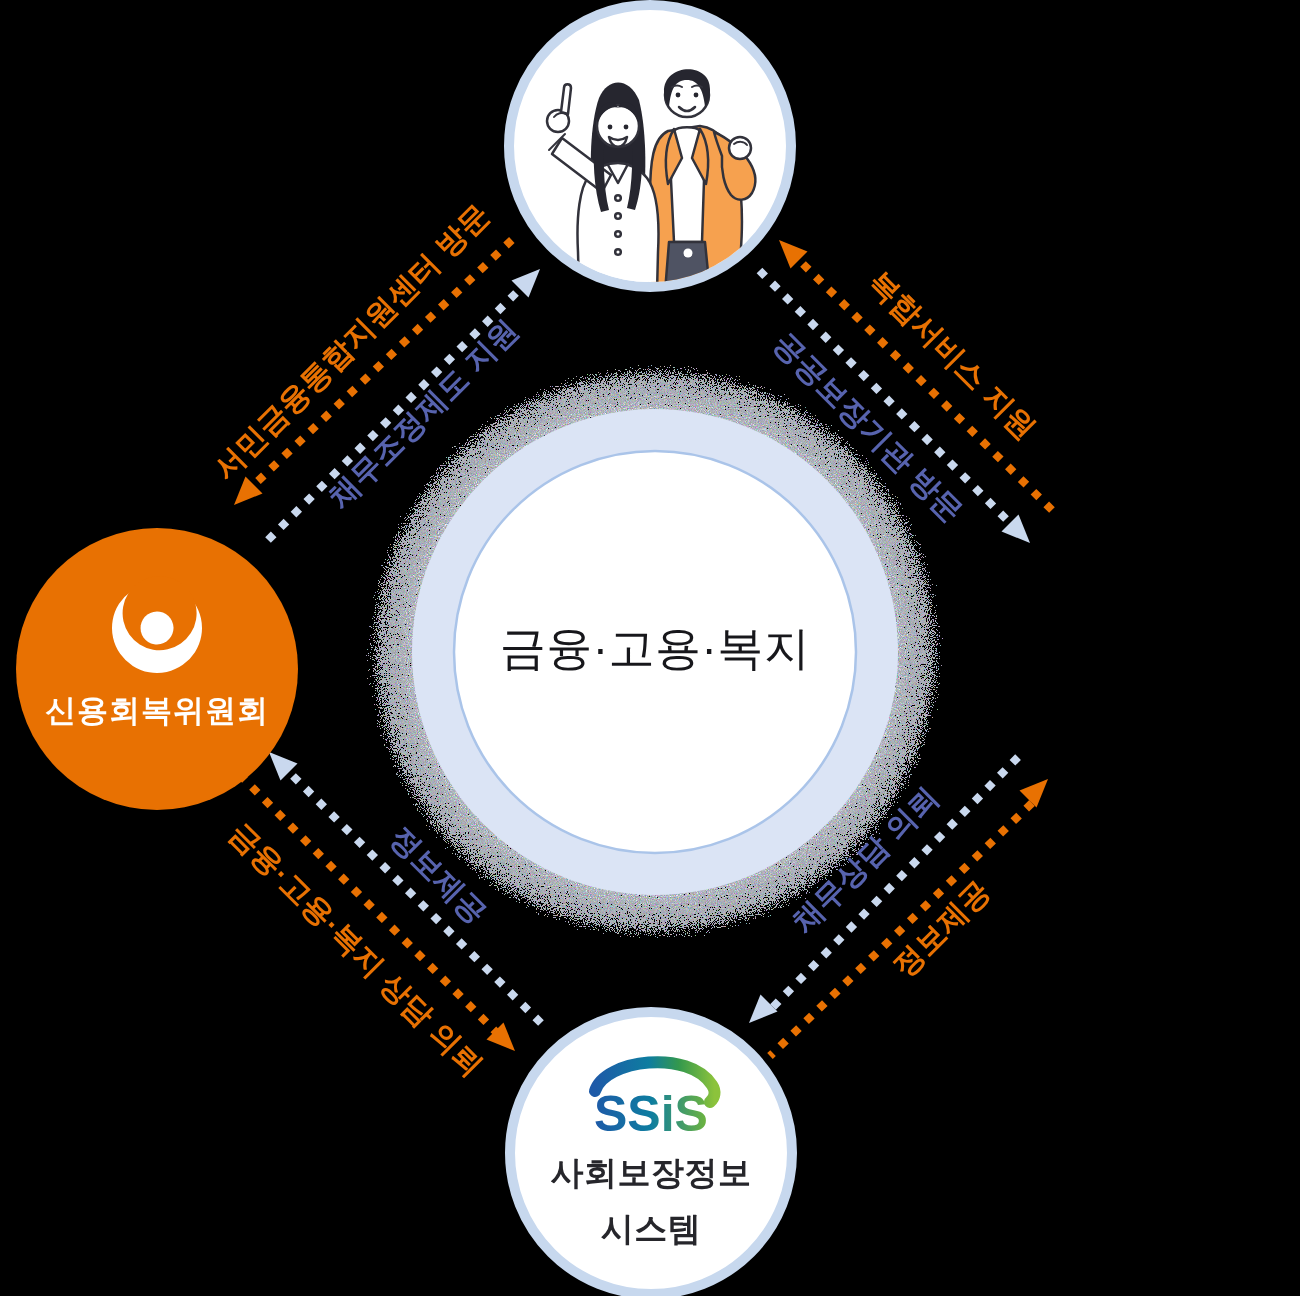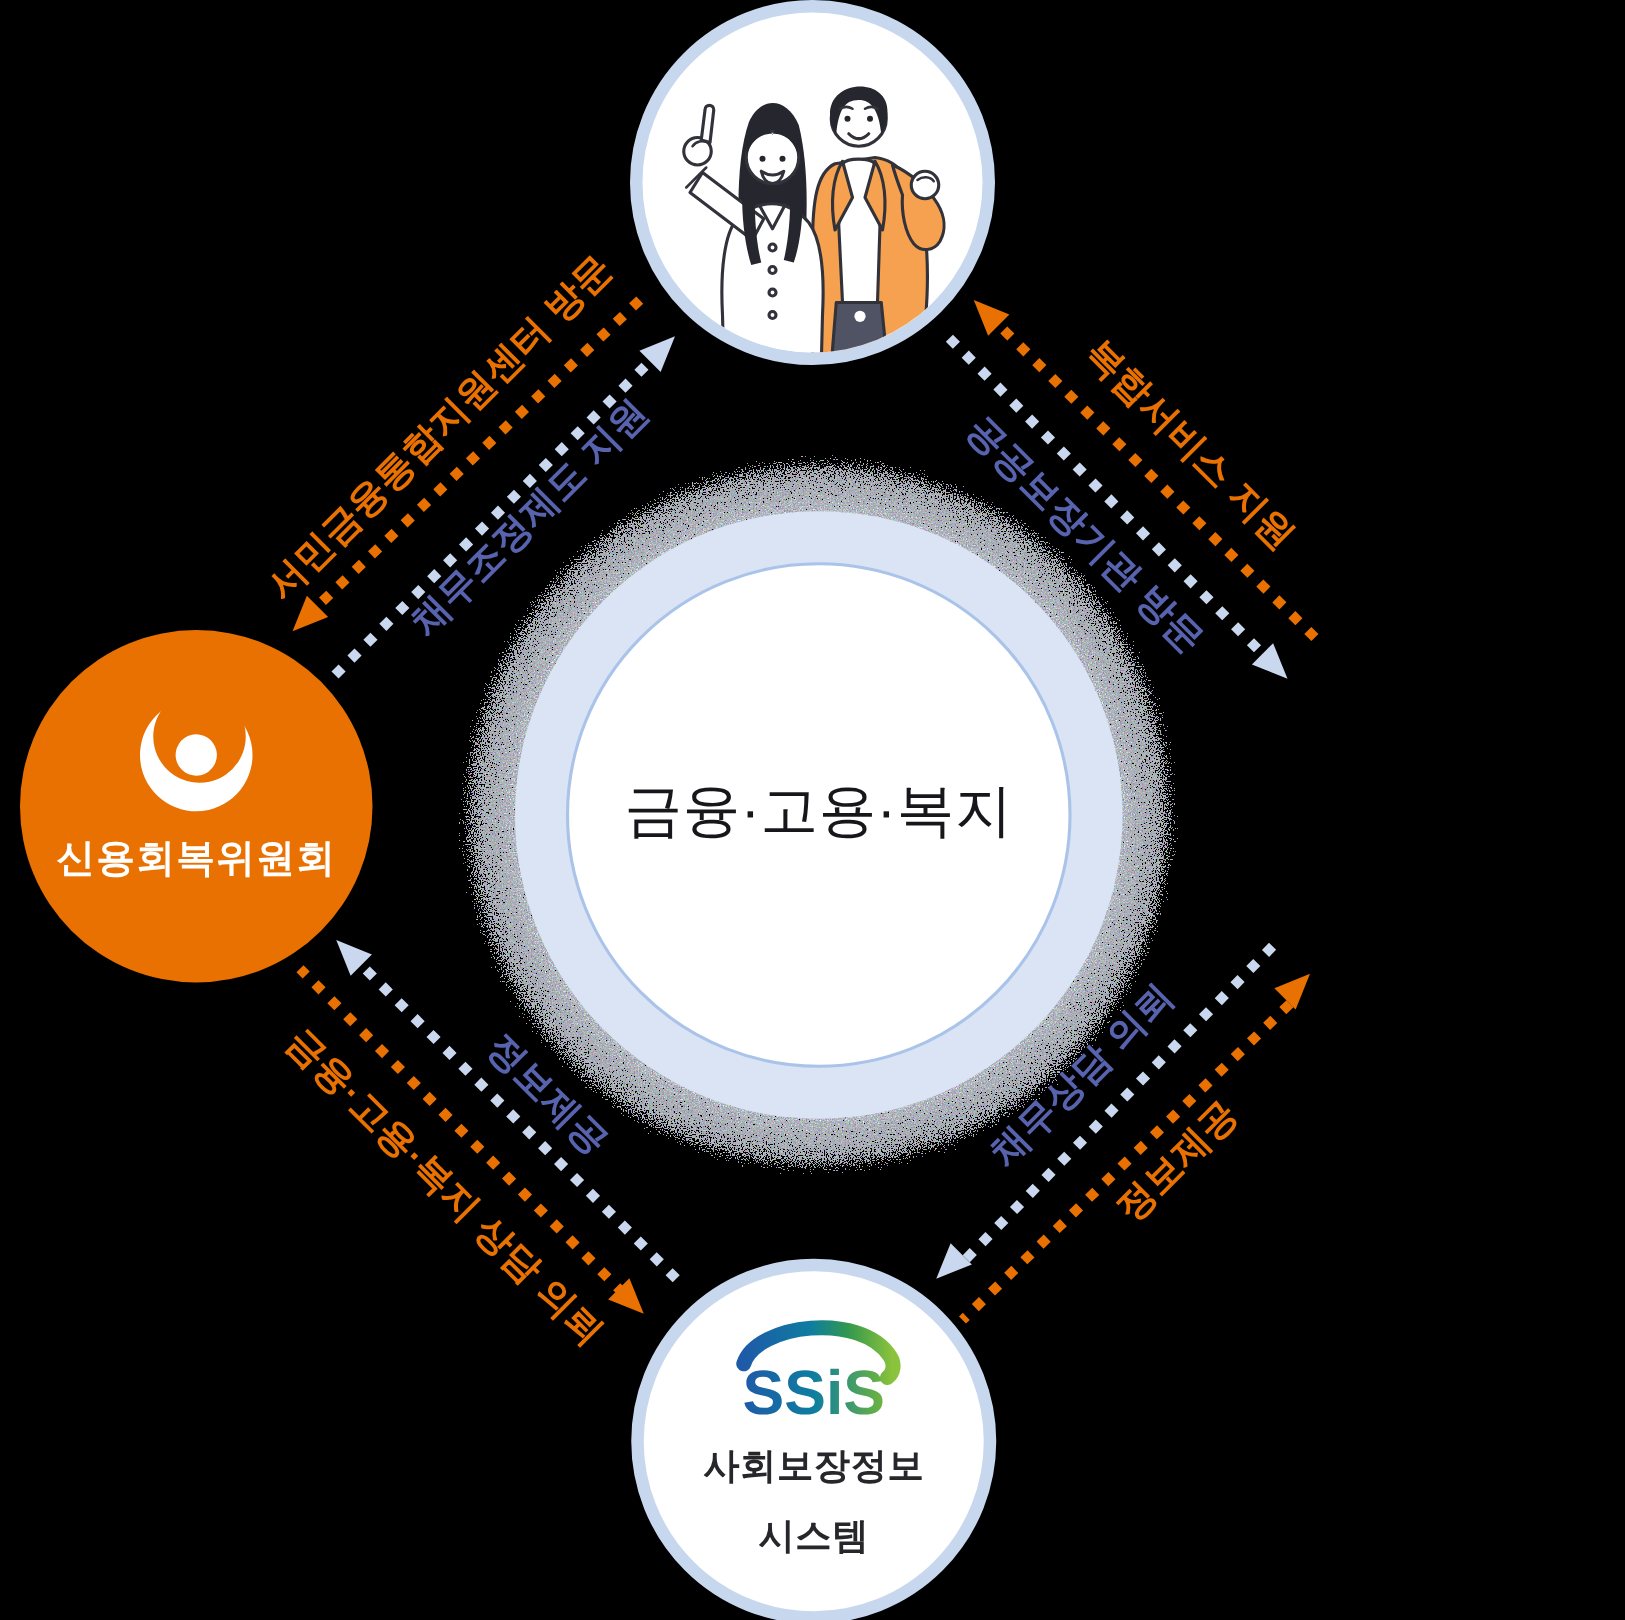--- a/index.html
+++ b/index.html
@@ -45,7 +45,7 @@
   }
   .node-people svg { position:absolute; left:0; top:0; }
   .node-ccrs {
-    left:16px; top:504px; width:282px; height:282px;
+    left:16px; top:528px; width:282px; height:282px;
     background:#E87102; padding-top:46px;
   }
   .node-ccrs .nlabel { margin-top:12px; color:#fff; font-size:31px; font-weight:700; letter-spacing:1px; }

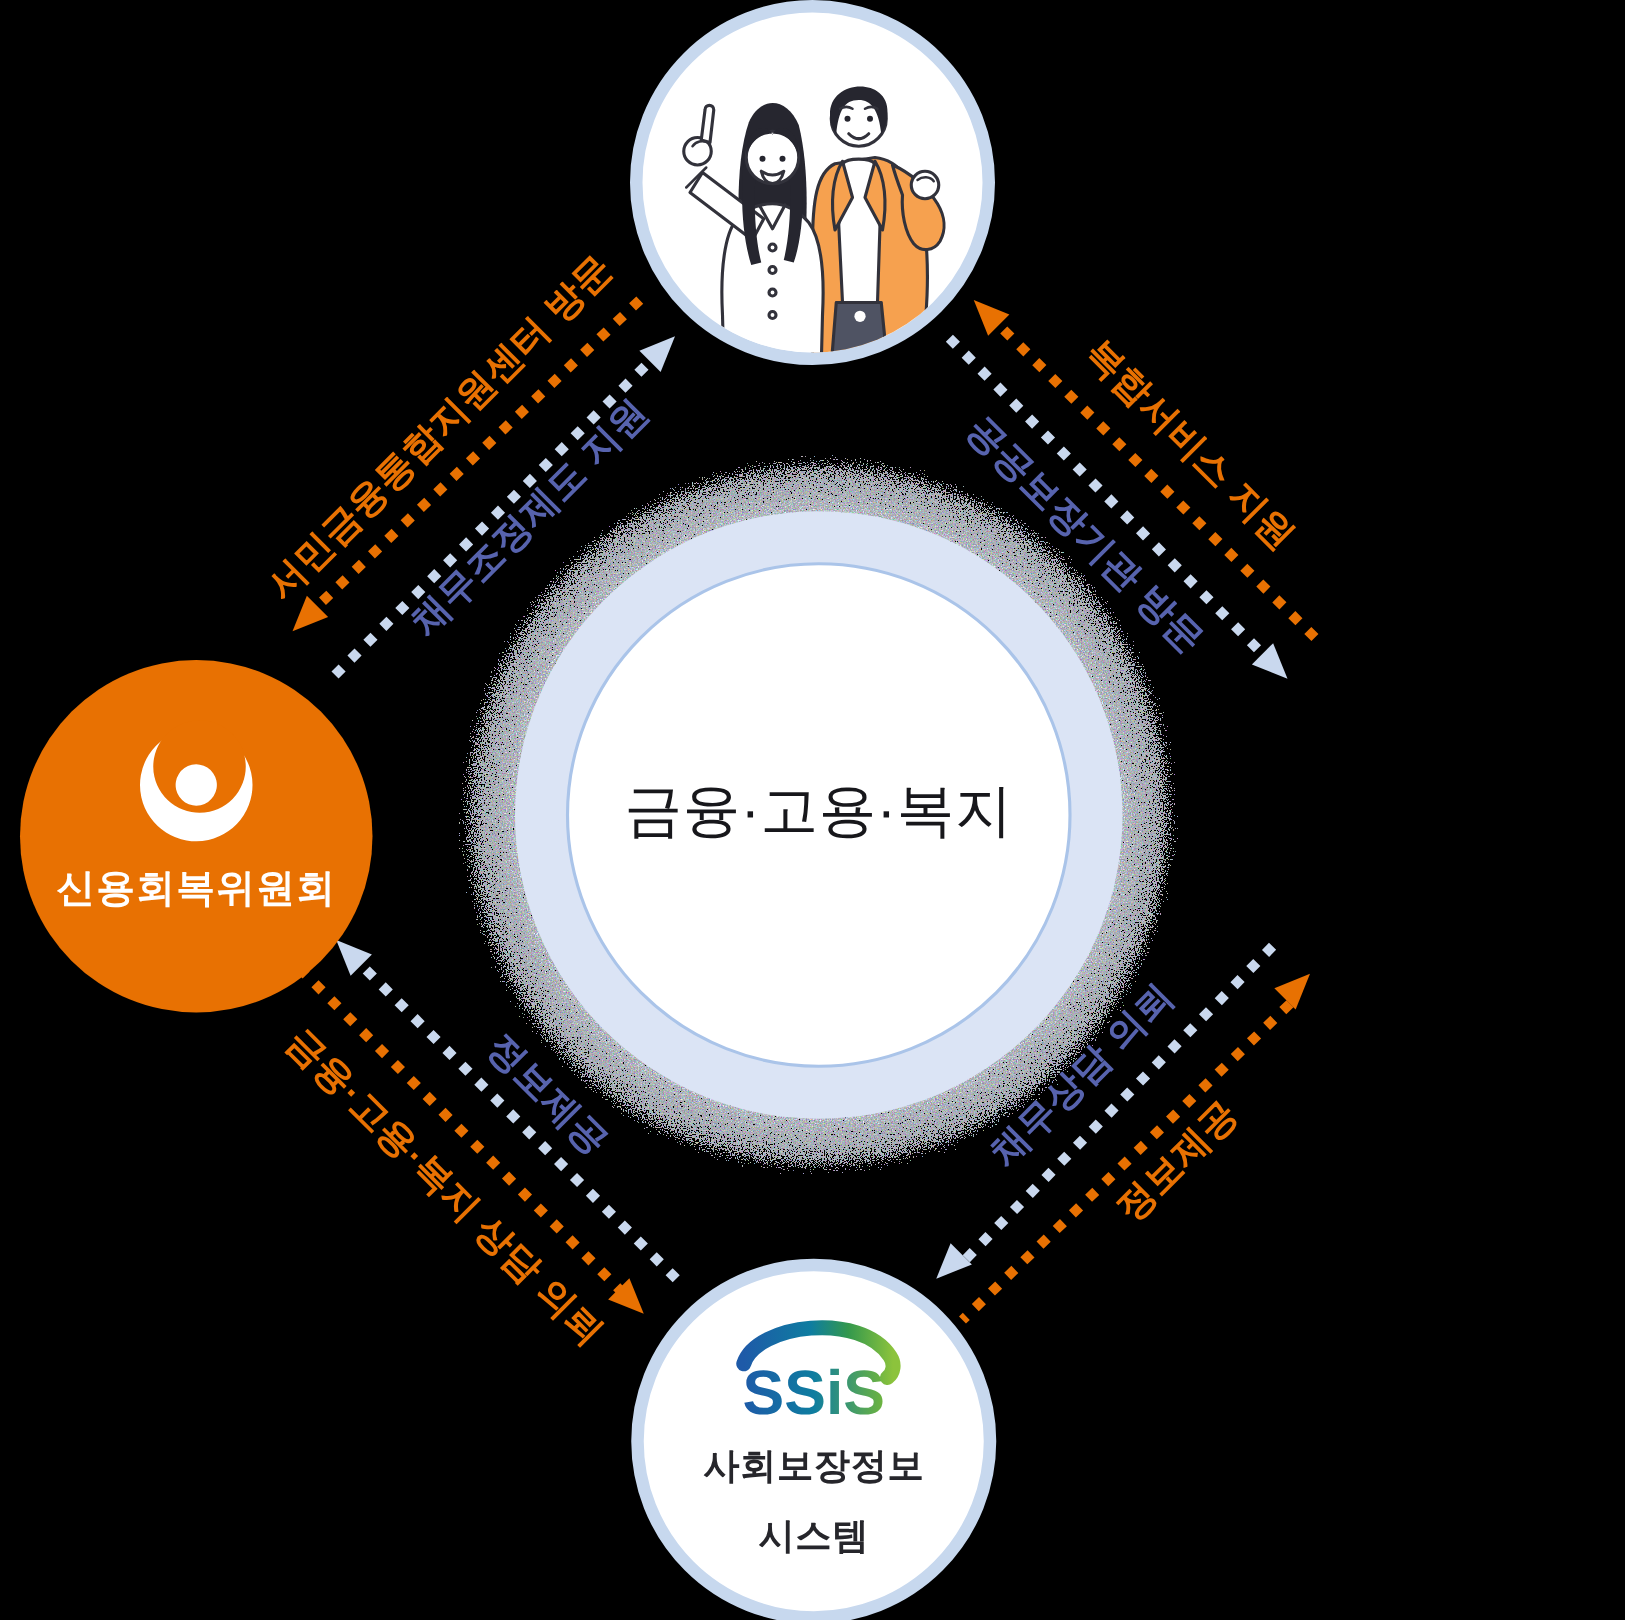--- a/index.html
+++ b/index.html
@@ -59,7 +59,7 @@
     background:#fff; border:10px solid #C7D8EE; padding-top:30px; overflow:hidden;
   }
   .ssis-label { margin-top:6px; text-align:center; color:#26262B;
-                font-size:29px; font-weight:700; line-height:56px; letter-spacing:.5px; }
+                font-size:33px; font-weight:700; line-height:56px; letter-spacing:.5px; }
 </style>
 </head>
 <body>

